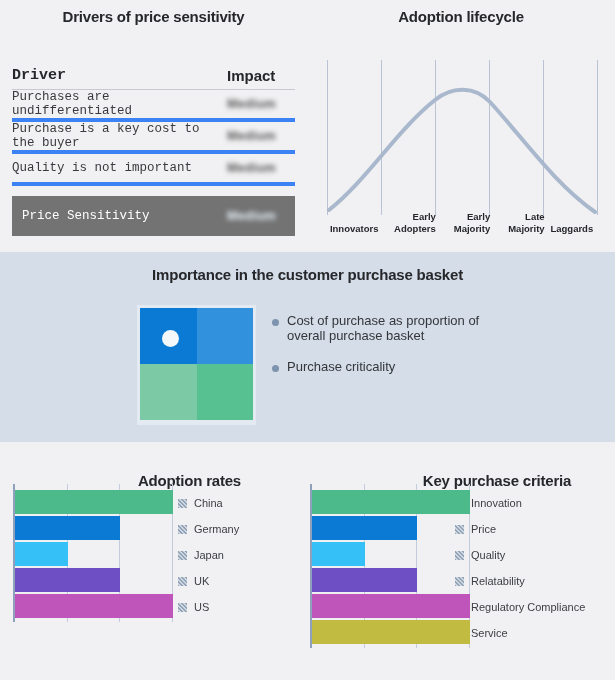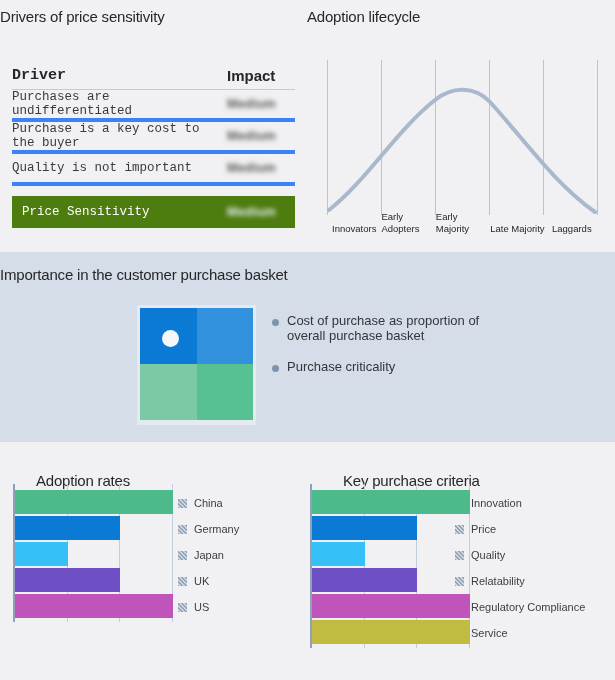--- a/index.html
+++ b/index.html
@@ -15,7 +15,7 @@
   
   .panel{position:absolute;box-sizing:border-box;}
   .panel-title{
-    font-weight:normal;font-size:15px;color:#26272b;
+    text-align:center;font-weight:bold;font-size:15px;color:#26272b;
     letter-spacing:-.2px;
   }
 

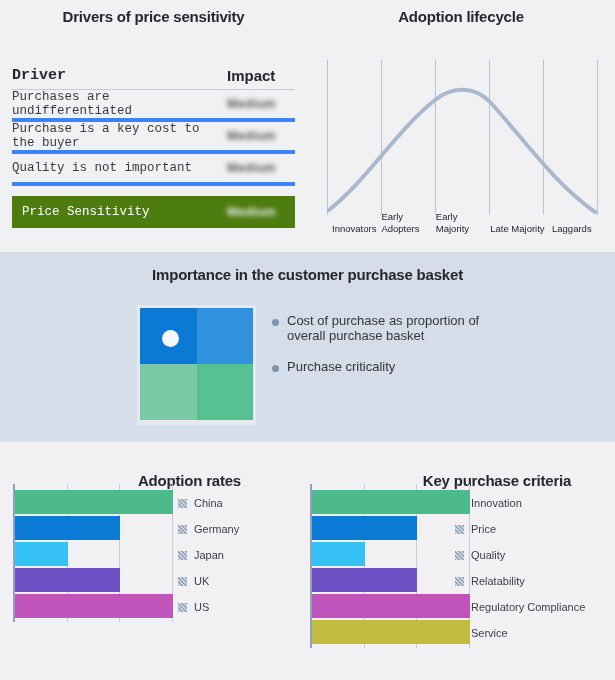--- a/index.html
+++ b/index.html
@@ -38,7 +38,7 @@
   
   .blur{filter:blur(2.6px);color:#555;font-weight:600;letter-spacing:.3px;}
   .drow.highlight{
-    background:#4d7c0f;border-bottom:none;height:32px;margin-top:10px;
+    background:#737373;border-bottom:none;height:40px;margin-top:10px;
     padding-left:10px;
   }
   .drow.highlight .dname{color:#fff;font-size:12.5px;}

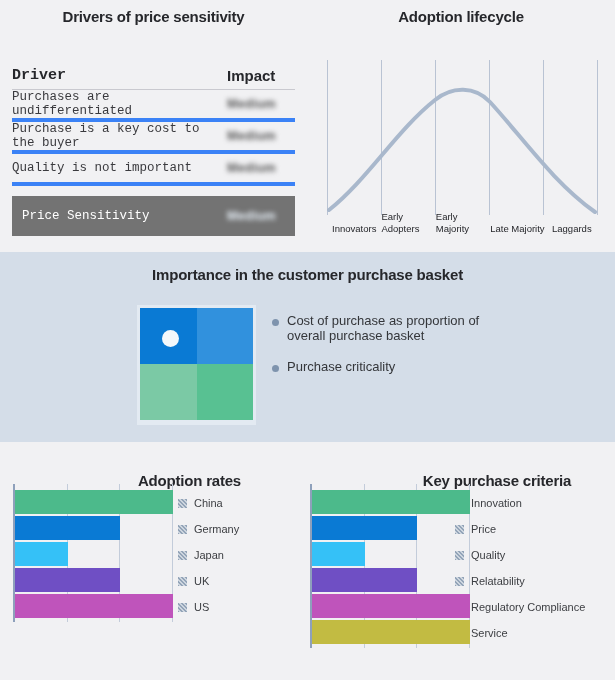--- a/index.html
+++ b/index.html
@@ -54,7 +54,7 @@
     display:flex;
   }
   .seg-label{
-    flex:1;text-align:left;font-size:9.5px;font-weight:normal;color:#26272b;
+    flex:1;text-align:right;font-size:9.5px;font-weight:bold;color:#26272b;
     line-height:11.5px;display:flex;align-items:flex-end;justify-content:center;
     padding-bottom:2px;
   }

